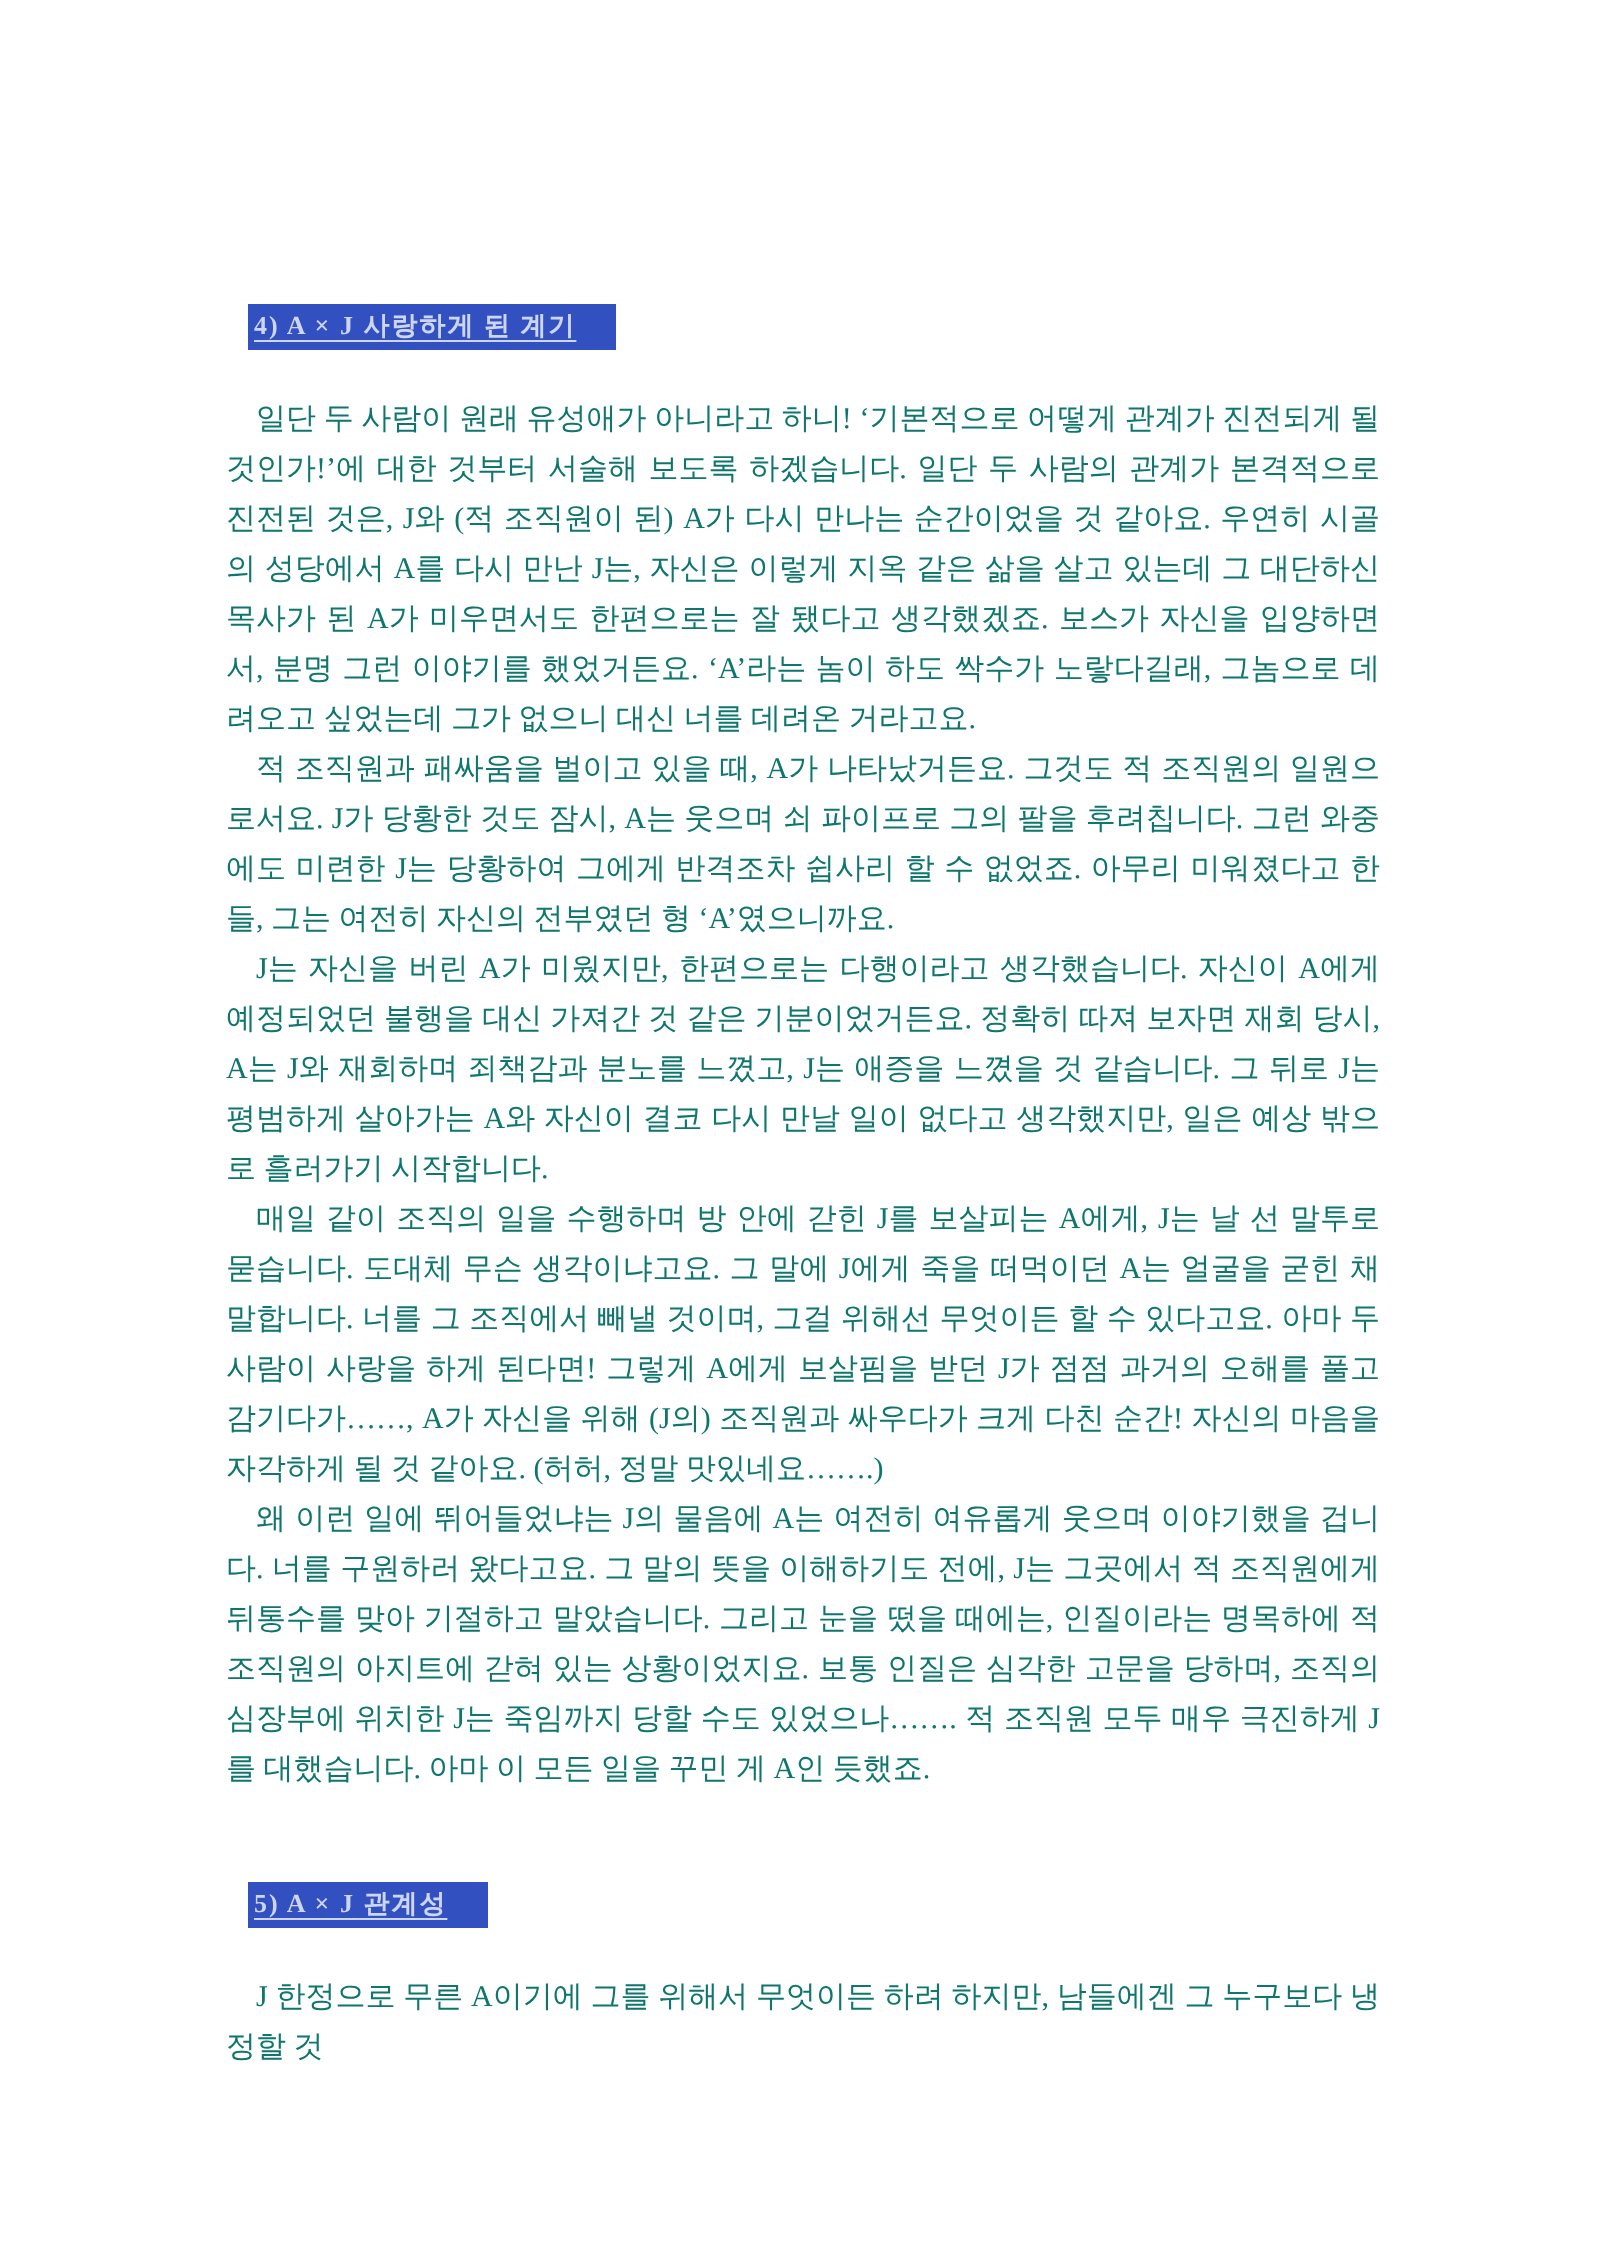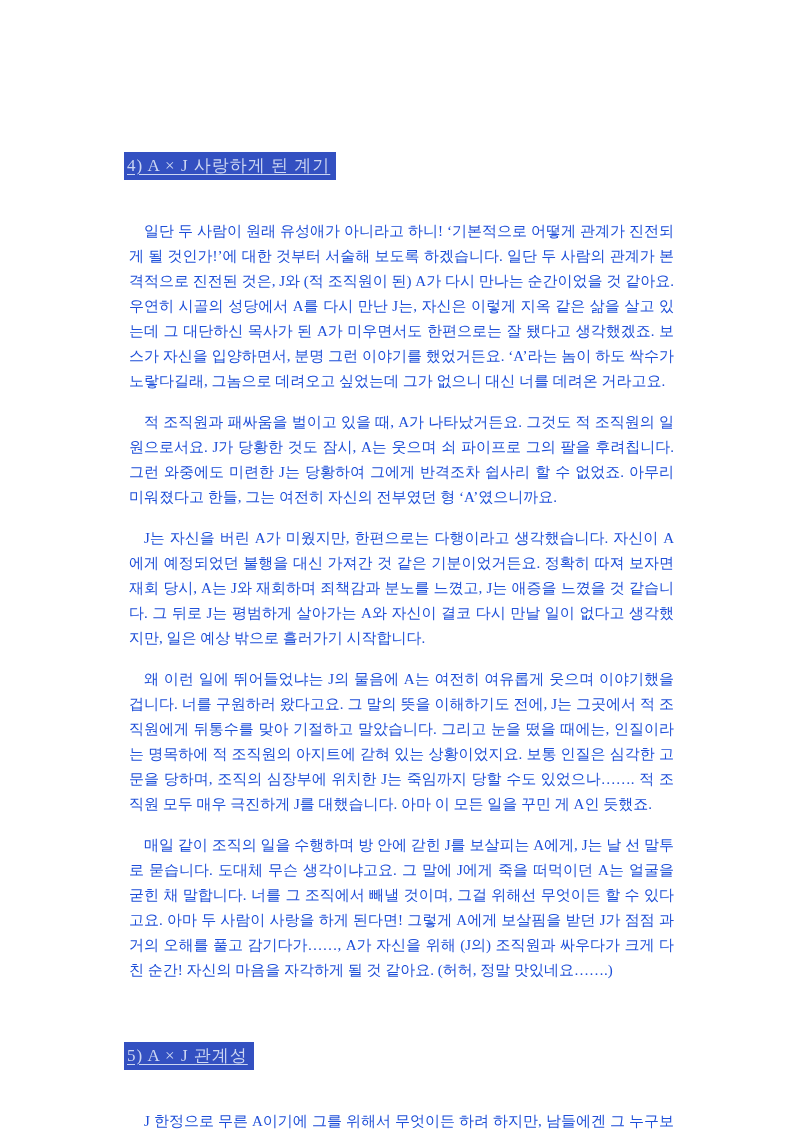--- a/index.html
+++ b/index.html
@@ -25,14 +25,14 @@
   }
   .heading {
     display: inline-block;
-    font-size: 17px;
-    font-weight: 400;
+    font-size: 13px;
+    font-weight: 700;
     letter-spacing: 1px;
     background: #3350c1;
     color: #ccd6f2;
     text-decoration: underline;
     text-underline-offset: 3px;
-    padding: 2px 6px 3px 3px;
+    padding: 2px 20px 3px 3px;
     margin: 0 0 23px 11px;
   }
   .section-relationship .heading {

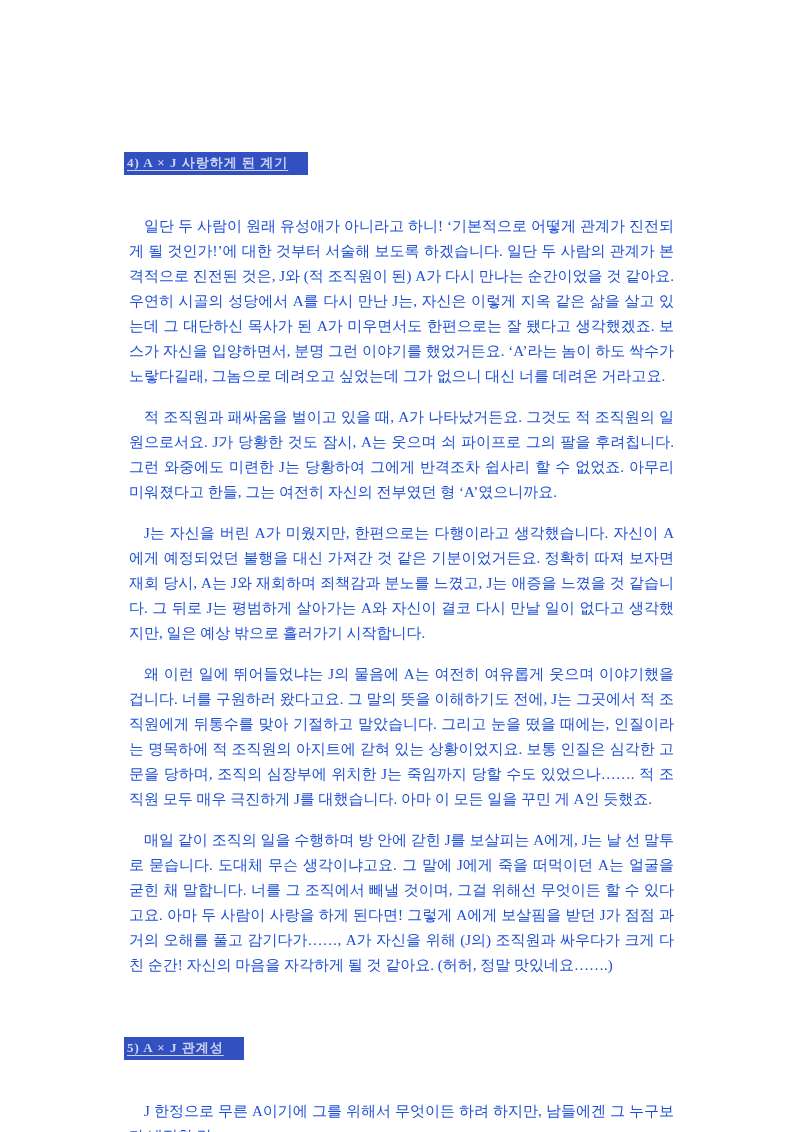--- a/index.html
+++ b/index.html
@@ -39,10 +39,10 @@
     margin-top: 43px;
   }
   .para {
-    margin: 16px;
+    margin: 0;
     font-size: 15px;
     line-height: 25px;
-    color: #1d4ed8;
+    color: #0f766e;
     text-align: justify;
     text-indent: 15px;
     word-break: break-all;

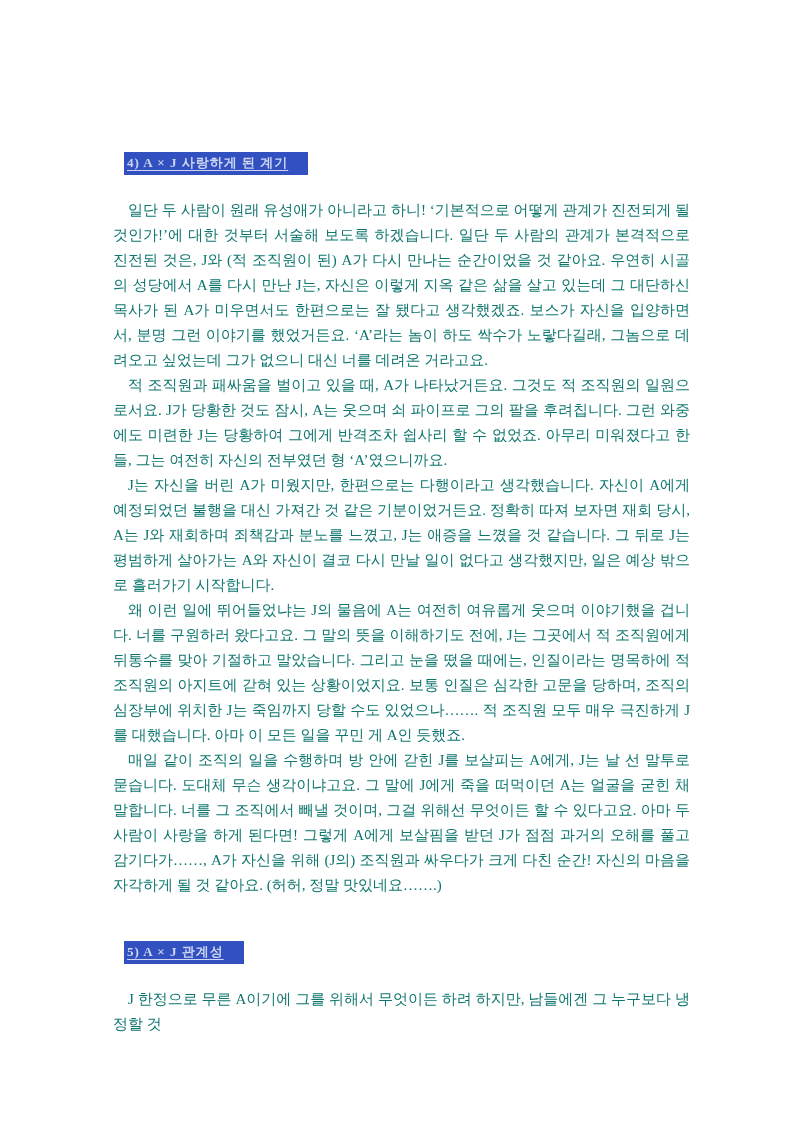--- a/index.html
+++ b/index.html
@@ -58,8 +58,8 @@
     <p class="para">일단 두 사람이 원래 유성애가 아니라고 하니! ‘기본적으로 어떻게 관계가 진전되게 될 것인가!’에 대한 것부터 서술해 보도록 하겠습니다. 일단 두 사람의 관계가 본격적으로 진전된 것은, J와 (적 조직원이 된) A가 다시 만나는 순간이었을 것 같아요. 우연히 시골의 성당에서 A를 다시 만난 J는, 자신은 이렇게 지옥 같은 삶을 살고 있는데 그 대단하신 목사가 된 A가 미우면서도 한편으로는 잘 됐다고 생각했겠죠. 보스가 자신을 입양하면서, 분명 그런 이야기를 했었거든요. ‘A’라는 놈이 하도 싹수가 노랗다길래, 그놈으로 데려오고 싶었는데 그가 없으니 대신 너를 데려온 거라고요.</p>
     <p class="para">적 조직원과 패싸움을 벌이고 있을 때, A가 나타났거든요. 그것도 적 조직원의 일원으로서요. J가 당황한 것도 잠시, A는 웃으며 쇠 파이프로 그의 팔을 후려칩니다. 그런 와중에도 미련한 J는 당황하여 그에게 반격조차 쉽사리 할 수 없었죠. 아무리 미워졌다고 한들, 그는 여전히 자신의 전부였던 형 ‘A’였으니까요.</p>
     <p class="para">J는 자신을 버린 A가 미웠지만, 한편으로는 다행이라고 생각했습니다. 자신이 A에게 예정되었던 불행을 대신 가져간 것 같은 기분이었거든요. 정확히 따져 보자면 재회 당시, A는 J와 재회하며 죄책감과 분노를 느꼈고, J는 애증을 느꼈을 것 같습니다. 그 뒤로 J는 평범하게 살아가는 A와 자신이 결코 다시 만날 일이 없다고 생각했지만, 일은 예상 밖으로 흘러가기 시작합니다.</p>
+    <p class="para">매일 같이 조직의 일을 수행하며 방 안에 갇힌 J를 보살피는 A에게, J는 날 선 말투로 묻습니다. 도대체 무슨 생각이냐고요. 그 말에 J에게 죽을 떠먹이던 A는 얼굴을 굳힌 채 말합니다. 너를 그 조직에서 빼낼 것이며, 그걸 위해선 무엇이든 할 수 있다고요. 아마 두 사람이 사랑을 하게 된다면! 그렇게 A에게 보살핌을 받던 J가 점점 과거의 오해를 풀고 감기다가……, A가 자신을 위해 (J의) 조직원과 싸우다가 크게 다친 순간! 자신의 마음을 자각하게 될 것 같아요. (허허, 정말 맛있네요…….)</p>
     <p class="para">왜 이런 일에 뛰어들었냐는 J의 물음에 A는 여전히 여유롭게 웃으며 이야기했을 겁니다. 너를 구원하러 왔다고요. 그 말의 뜻을 이해하기도 전에, J는 그곳에서 적 조직원에게 뒤통수를 맞아 기절하고 말았습니다. 그리고 눈을 떴을 때에는, 인질이라는 명목하에 적 조직원의 아지트에 갇혀 있는 상황이었지요. 보통 인질은 심각한 고문을 당하며, 조직의 심장부에 위치한 J는 죽임까지 당할 수도 있었으나……. 적 조직원 모두 매우 극진하게 J를 대했습니다. 아마 이 모든 일을 꾸민 게 A인 듯했죠.</p>
-    <p class="para">매일 같이 조직의 일을 수행하며 방 안에 갇힌 J를 보살피는 A에게, J는 날 선 말투로 묻습니다. 도대체 무슨 생각이냐고요. 그 말에 J에게 죽을 떠먹이던 A는 얼굴을 굳힌 채 말합니다. 너를 그 조직에서 빼낼 것이며, 그걸 위해선 무엇이든 할 수 있다고요. 아마 두 사람이 사랑을 하게 된다면! 그렇게 A에게 보살핌을 받던 J가 점점 과거의 오해를 풀고 감기다가……, A가 자신을 위해 (J의) 조직원과 싸우다가 크게 다친 순간! 자신의 마음을 자각하게 될 것 같아요. (허허, 정말 맛있네요…….)</p>
   </section>
 
   <section class="section section-relationship">

